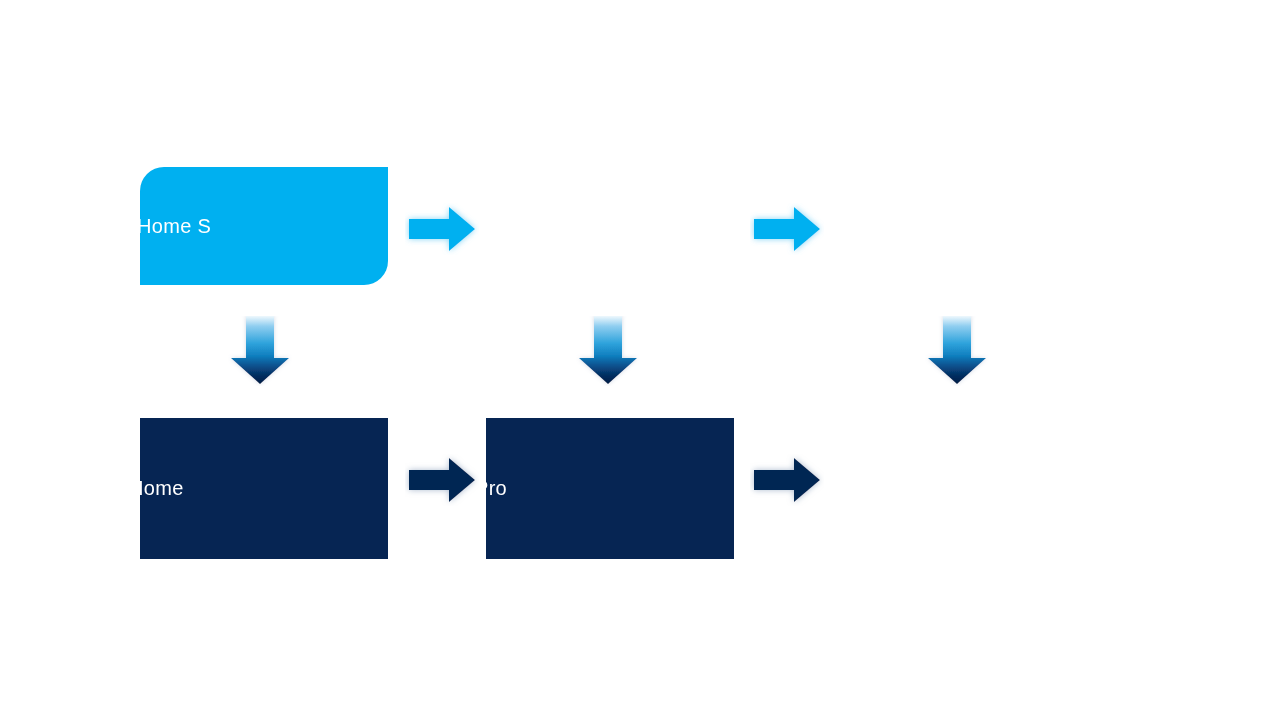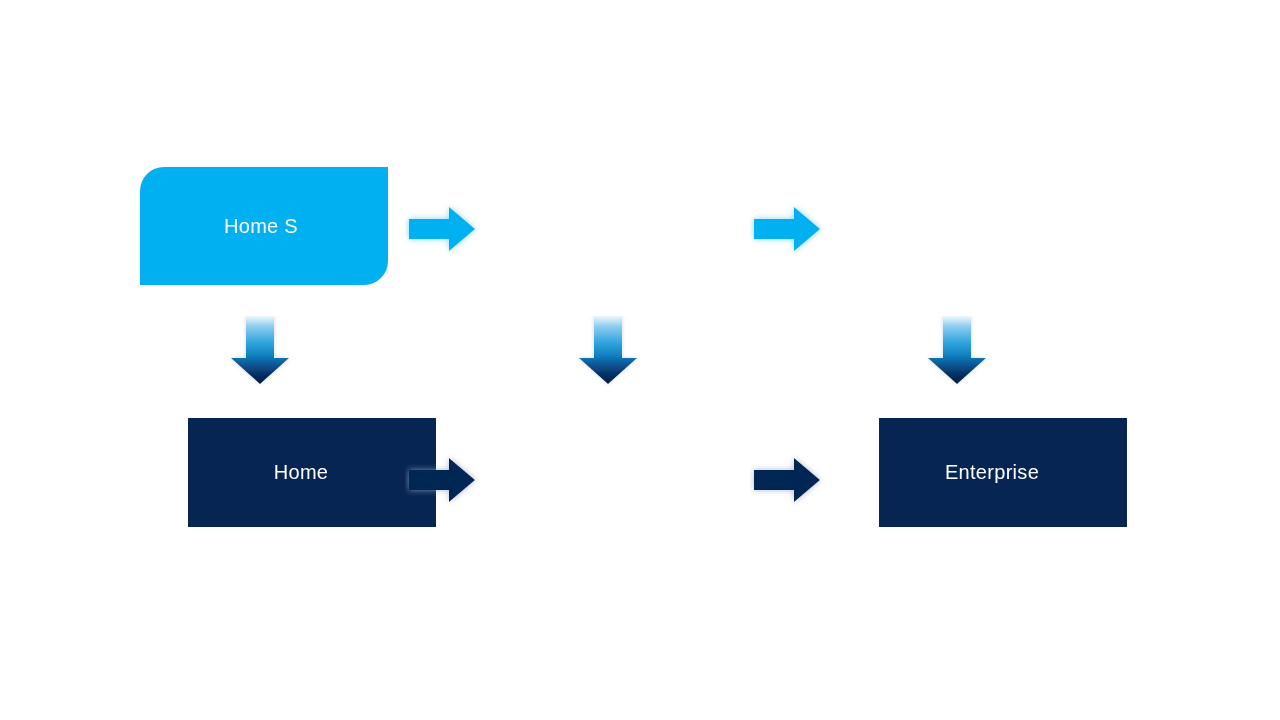--- a/index.html
+++ b/index.html
@@ -21,7 +21,7 @@
     height: 118px;
     display: flex;
     align-items: center;
-    justify-content: center;
+    justify-content: flex-start;
   }
   .box .label {
     color: #ffffff;

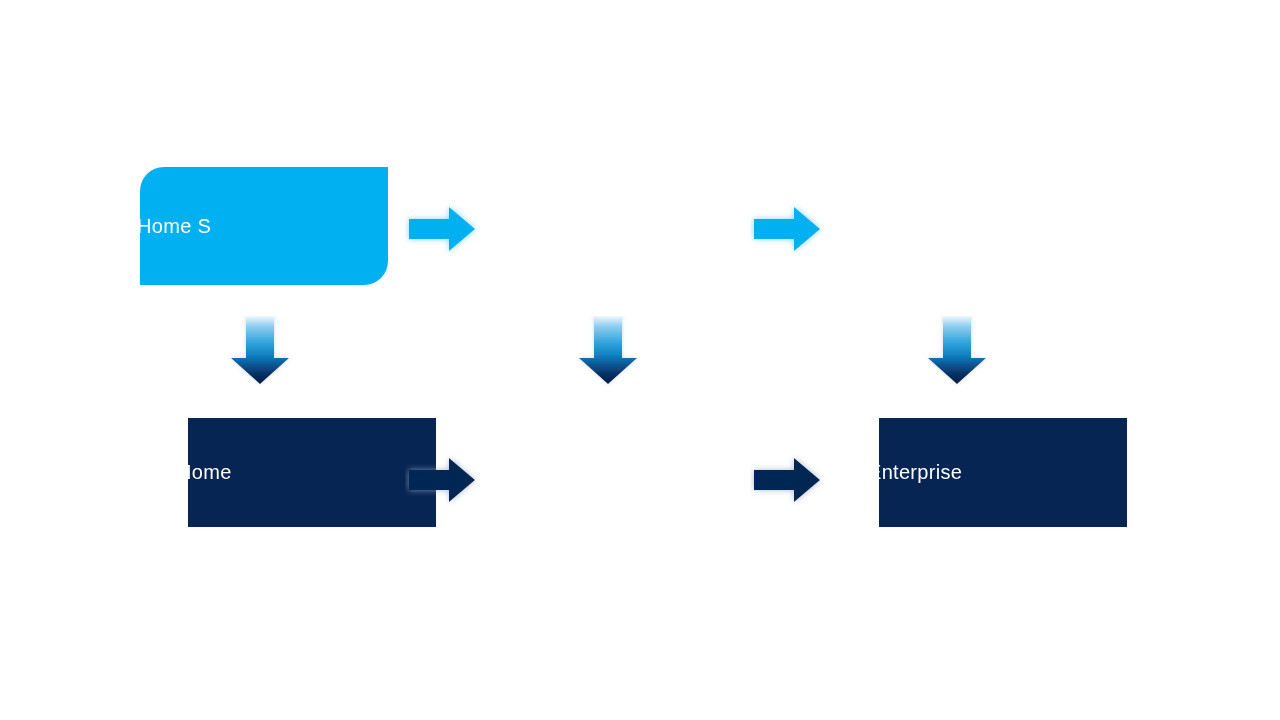--- a/index.html
+++ b/index.html
@@ -37,9 +37,8 @@
   }
   .box.bottom-row {
     top: 418px;
-    height: 109px;
+    height: 141px;
     background: #062553;
-    margin-left: 48px;
   }
   .box.top-row .label { transform: translateX(-3px); }
   .box.bottom-row .label { transform: translateX(-11px); }

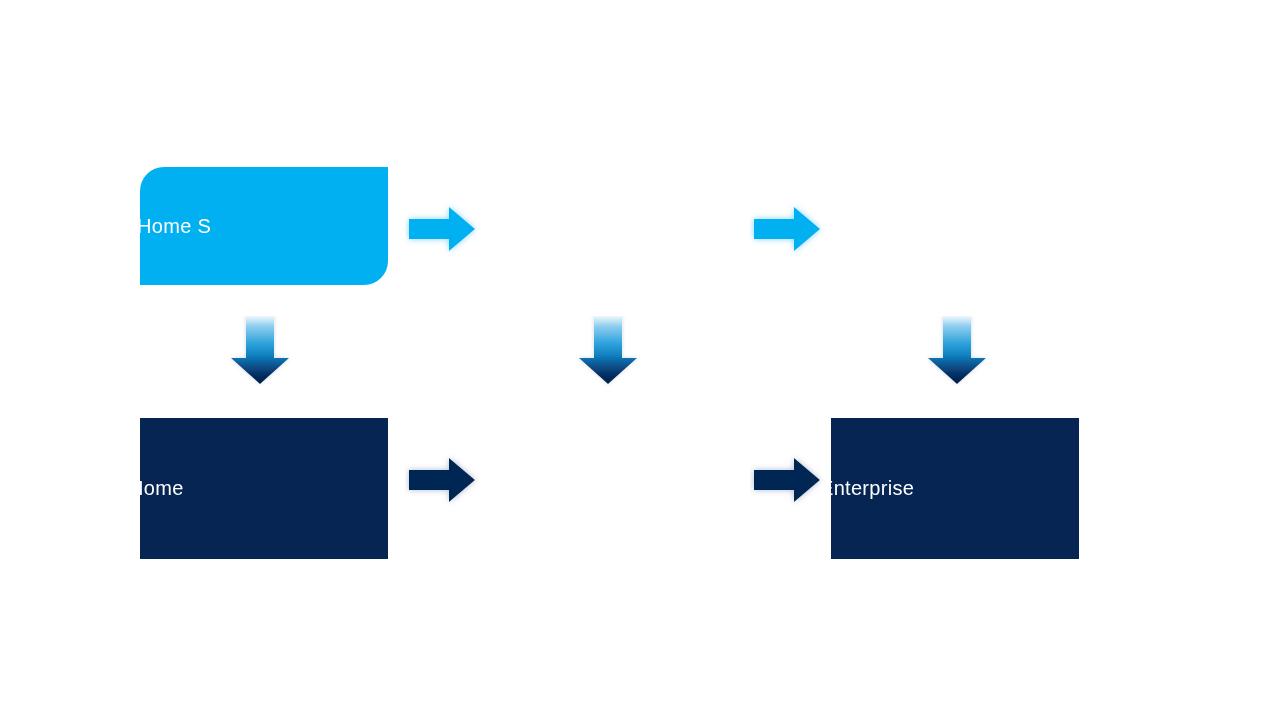--- a/index.html
+++ b/index.html
@@ -93,6 +93,9 @@
   <div class="box bottom-row col-1">
     <span class="label">Home</span>
   </div>
+  <div class="box bottom-row col-2">
+    <span class="label">Pro</span>
+  </div>
   <div class="box bottom-row col-3">
     <span class="label">Enterprise</span>
   </div>

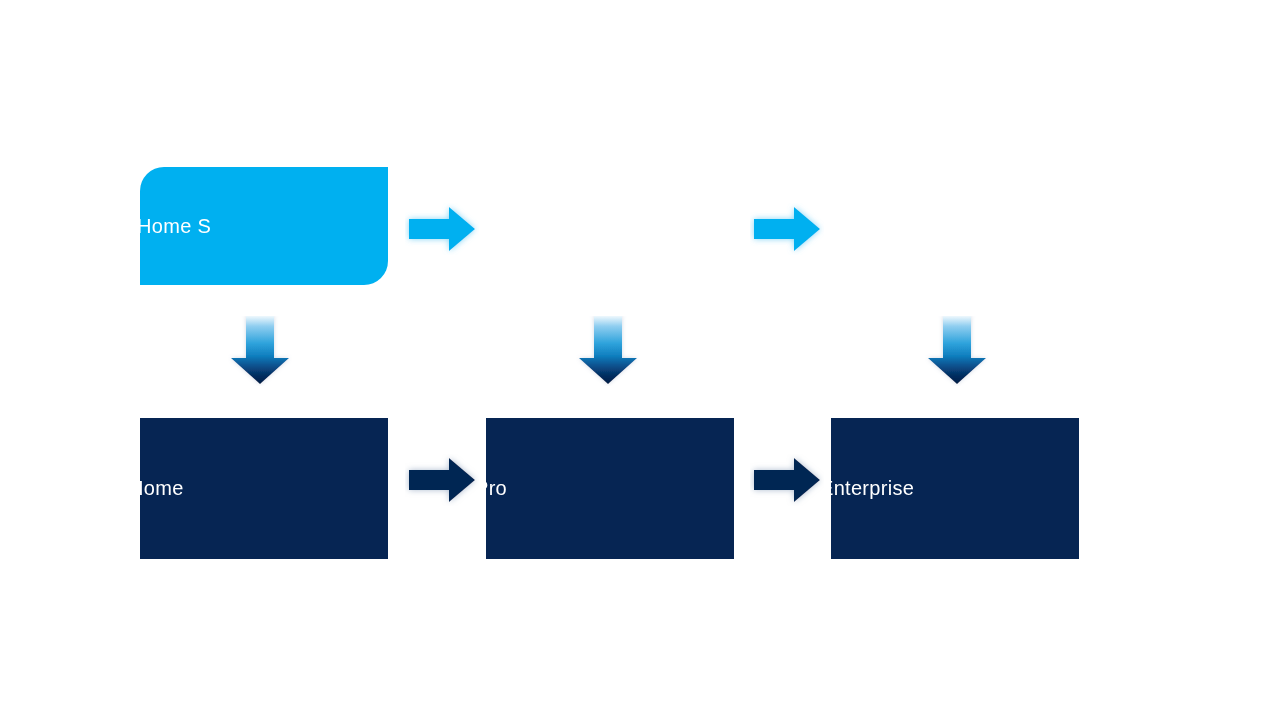--- a/index.html
+++ b/index.html
@@ -96,9 +96,6 @@
   <div class="box bottom-row col-2">
     <span class="label">Pro</span>
   </div>
-  <div class="box bottom-row col-3">
-    <span class="label">Enterprise</span>
-  </div>
 
   <svg class="arrow arrow-right-top-1" width="74" height="52" viewBox="0 0 74 52">
     <polygon points="4,16 44,16 44,4 70,26 44,48 44,36 4,36" filter="url(#glowLight)" fill="#00B0F0"></polygon>

